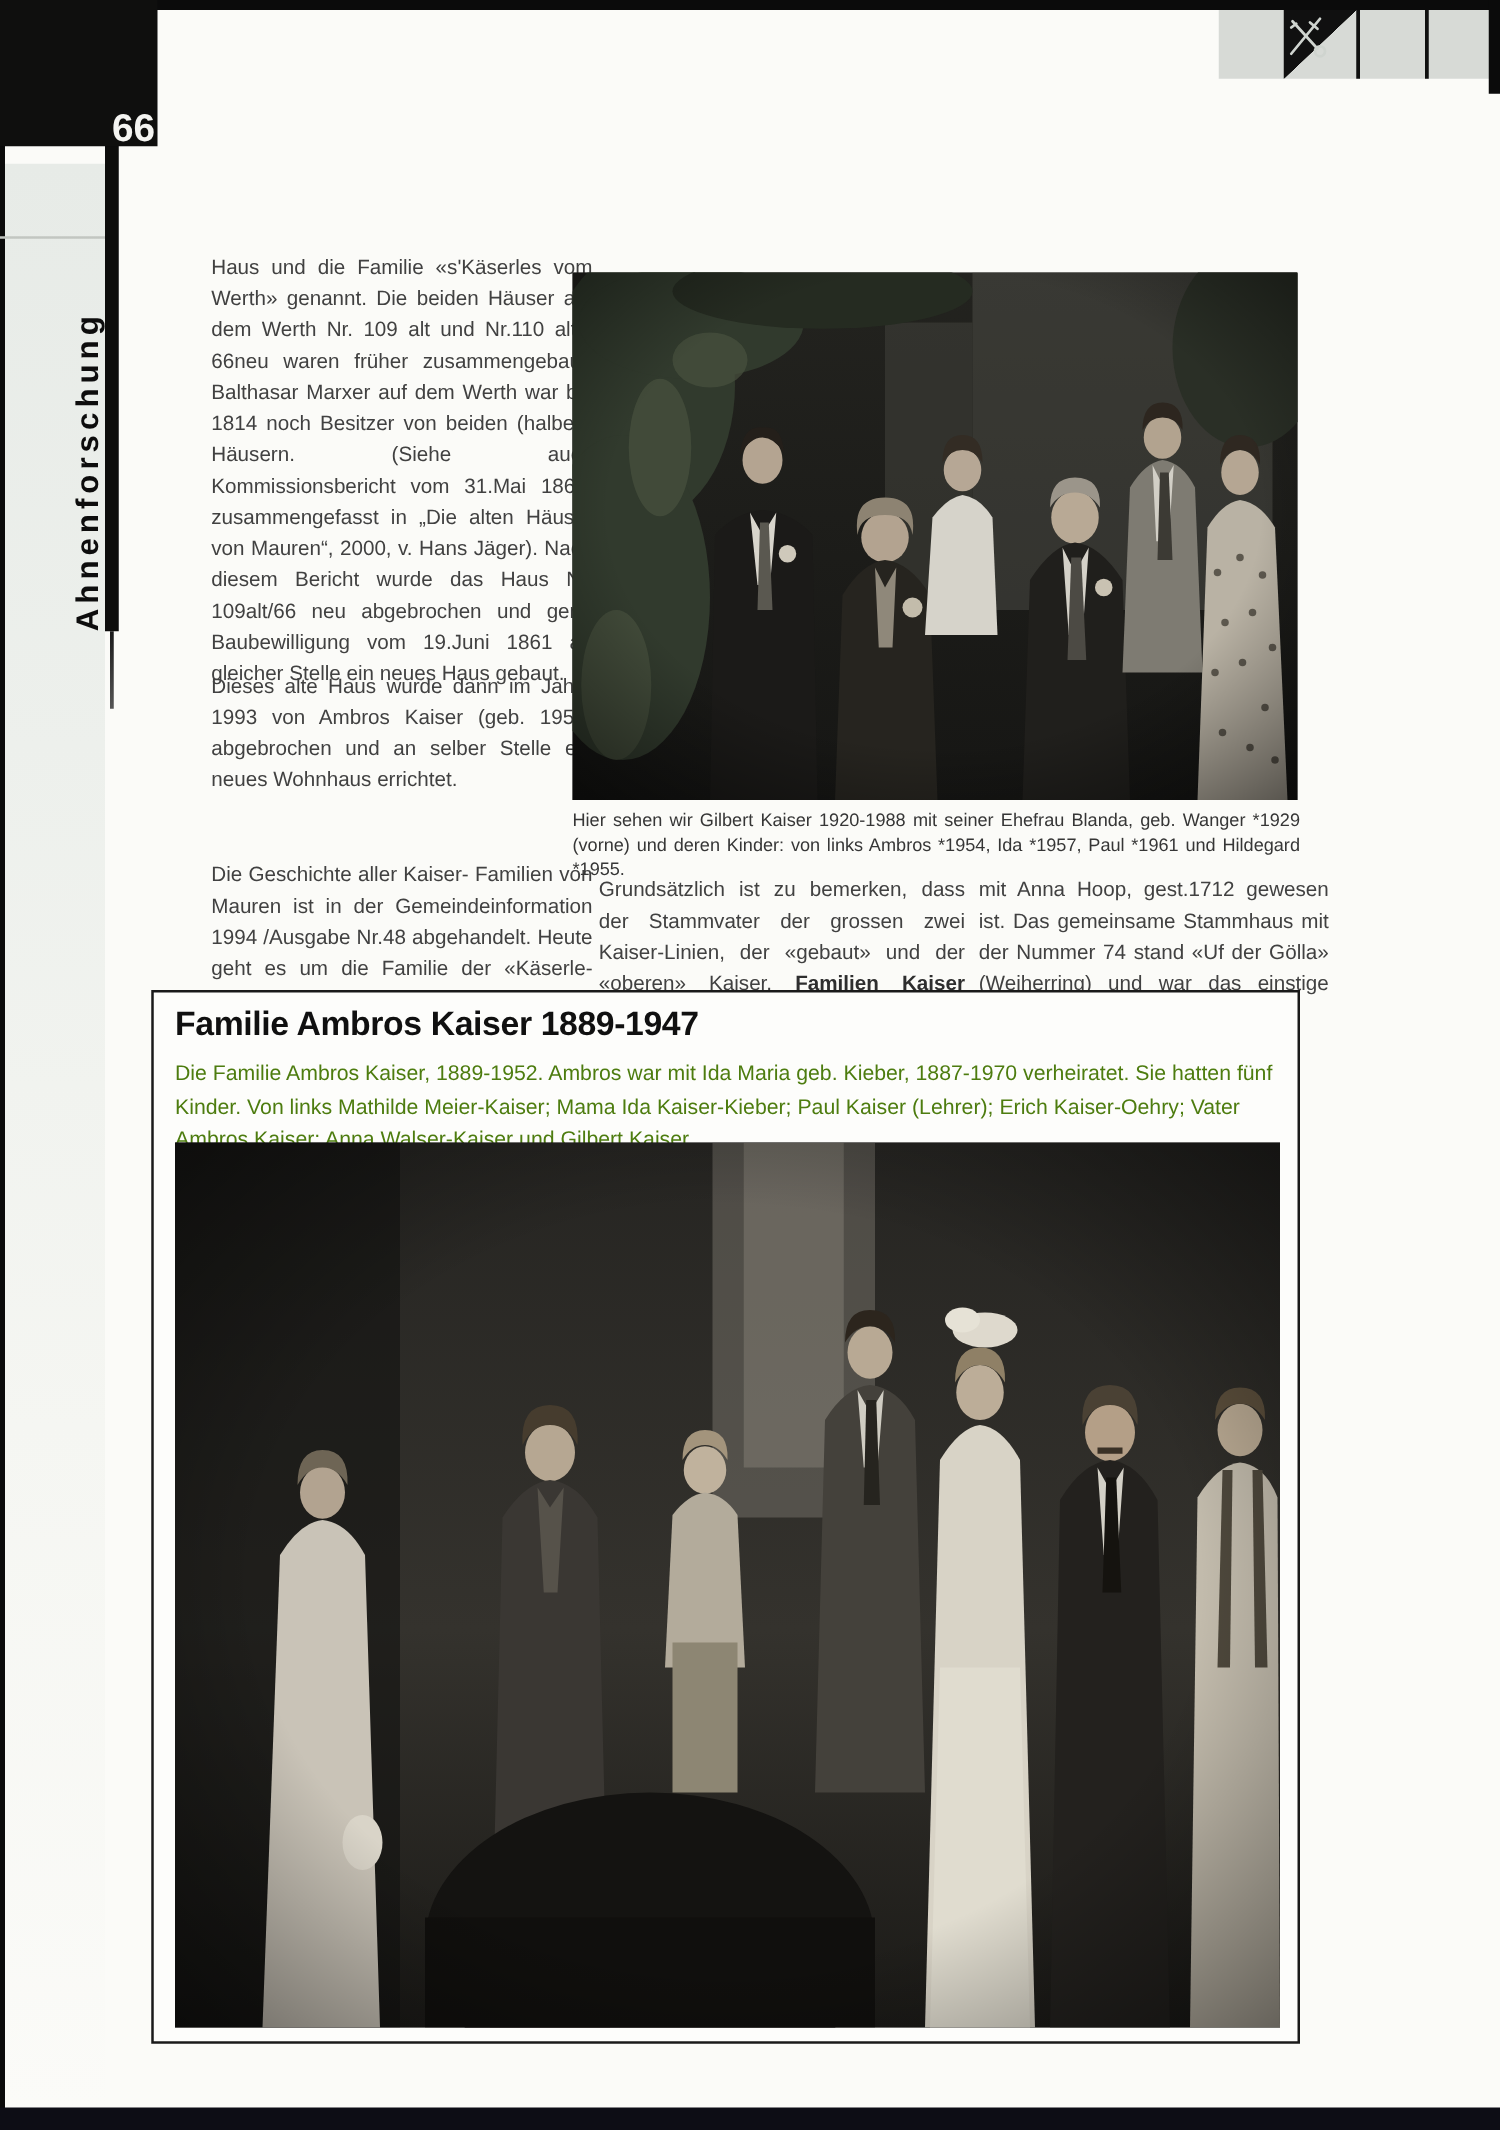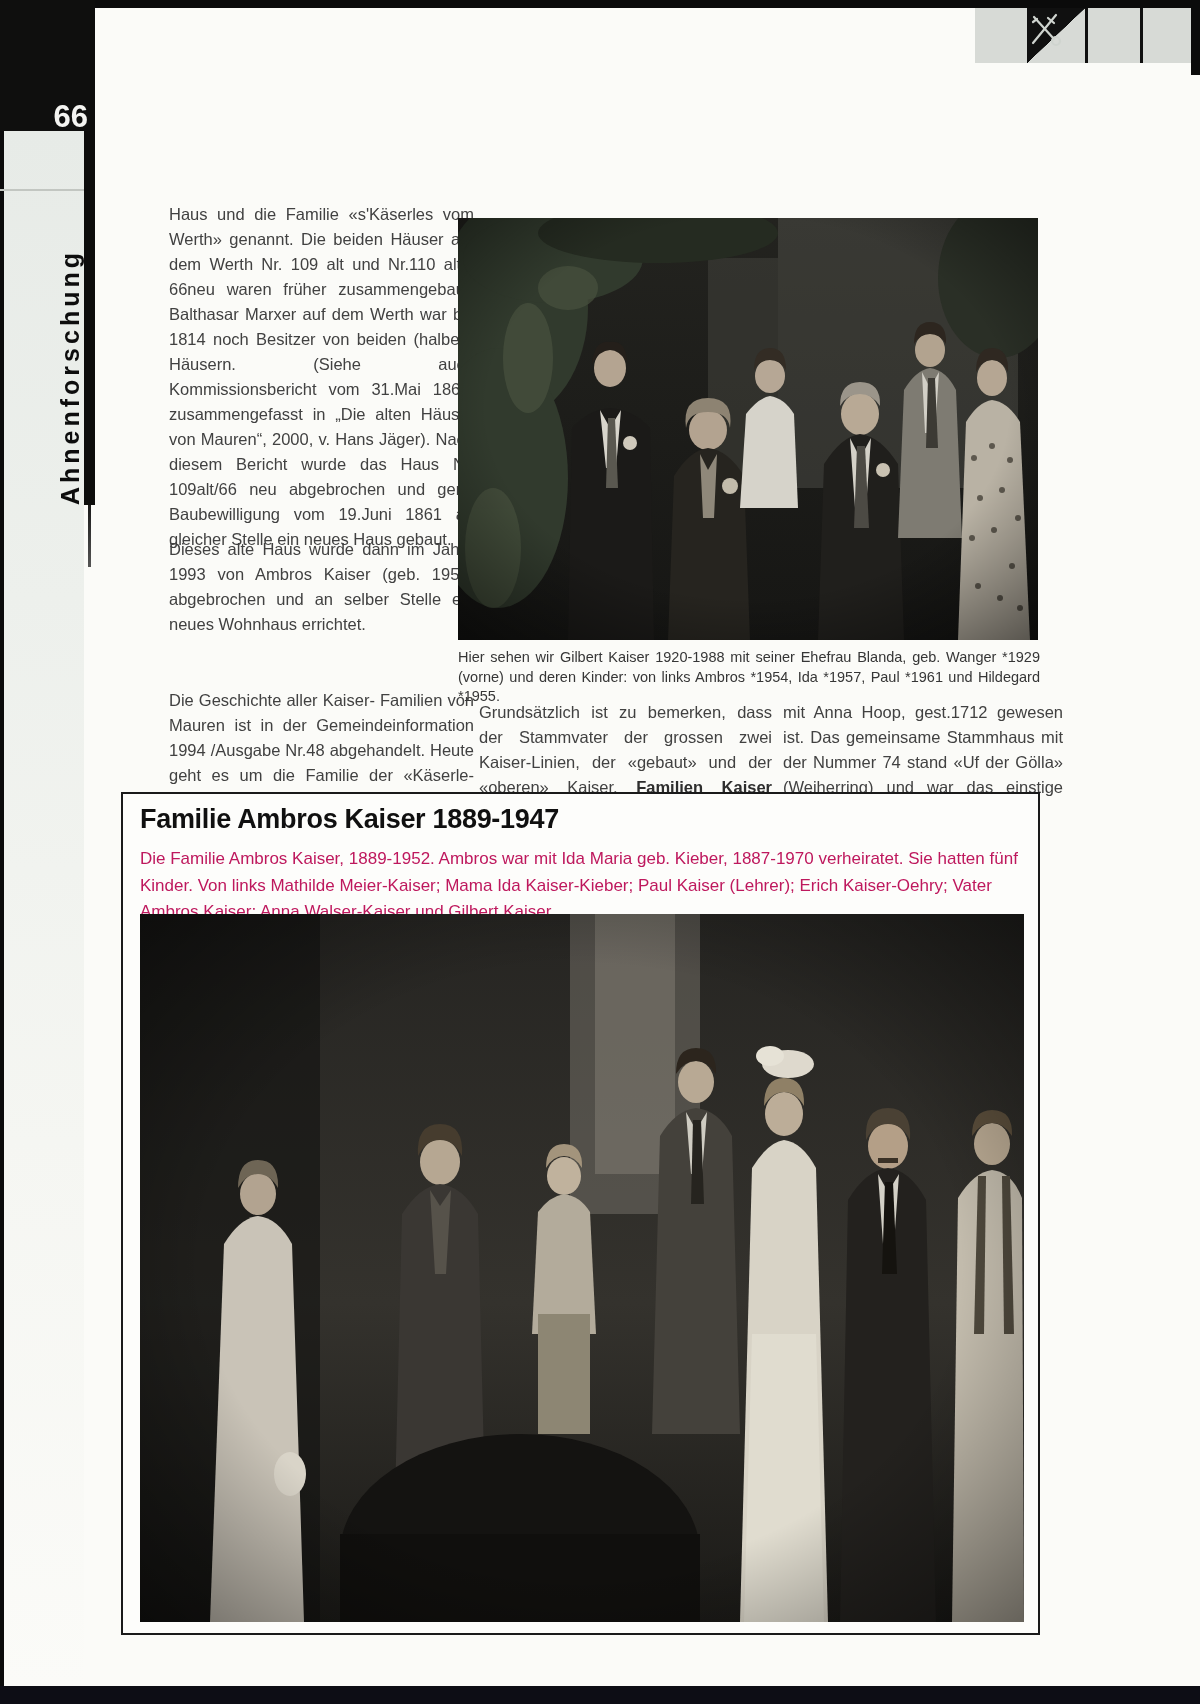--- a/index.html
+++ b/index.html
@@ -15,7 +15,7 @@
   .top-strip{position:absolute;left:0;top:0;width:1200px;height:8px;background:#0b0b0b;}
   .left-edge-strip{position:absolute;left:0;top:0;width:4px;height:1704px;background:#0b0b0b;}
   .bottom-strip{position:absolute;left:0;top:1686px;width:1200px;height:18px;background:#0d0d15;}
-  .corner-block{position:absolute;left:0;top:0;width:90px;height:131px;background:#0f0f0e;}
+  .corner-block{position:absolute;left:0;top:0;width:90px;height:117px;background:#0f0f0e;padding-left:36px;}
   .page-number{
     position:absolute;right:2px;bottom:-4px;
     color:#f4f4f1;font-weight:bold;font-size:31px;letter-spacing:0px;

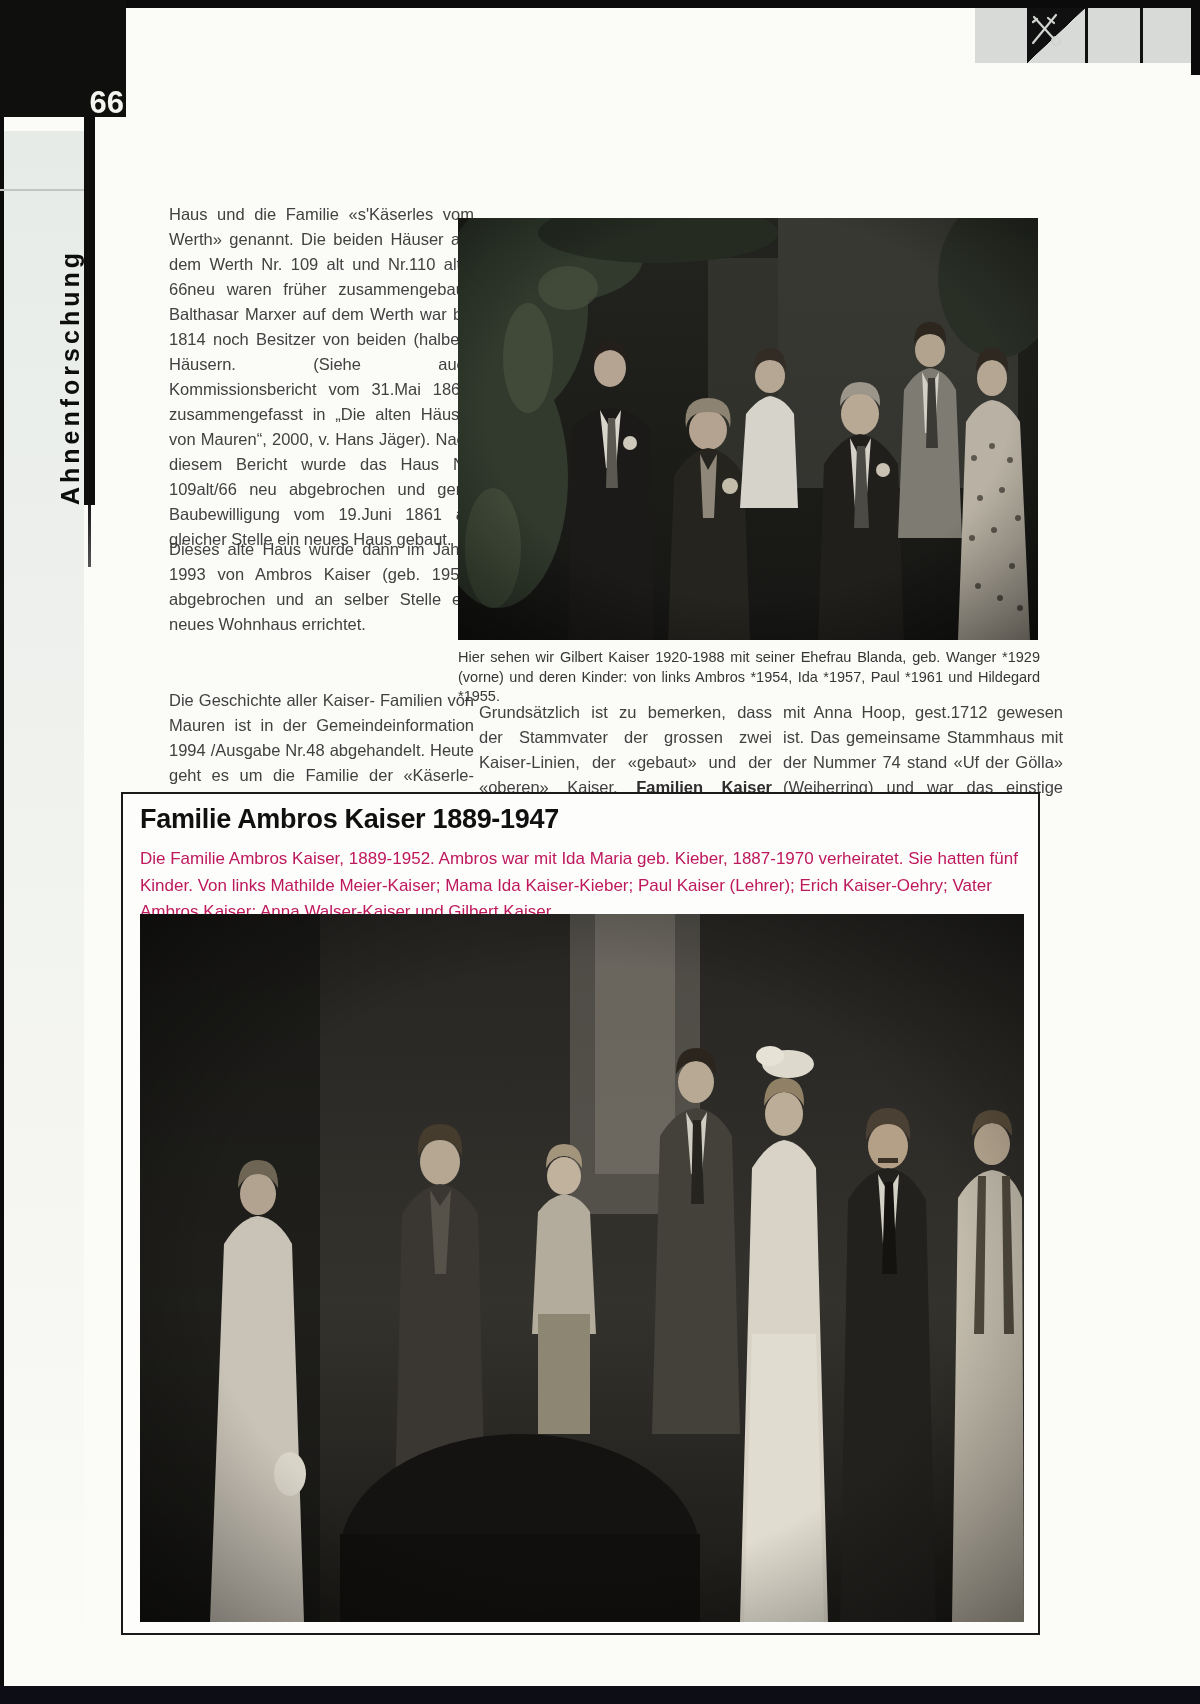--- a/index.html
+++ b/index.html
@@ -78,7 +78,7 @@
   }
   .feature-desc{
     position:absolute;left:17px;top:52px;width:886px;
-    font-size:17px;line-height:26.5px;color:#be185d;text-align:left;
+    font-size:17px;line-height:26.5px;color:#4d7c0f;text-align:left;
   }
   .photo2{
     position:absolute;left:17px;top:120px;width:884px;height:708px;

